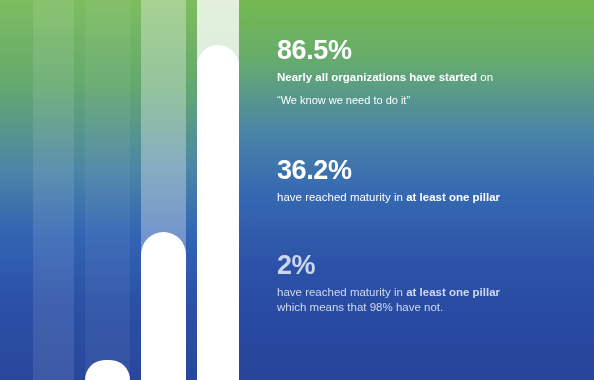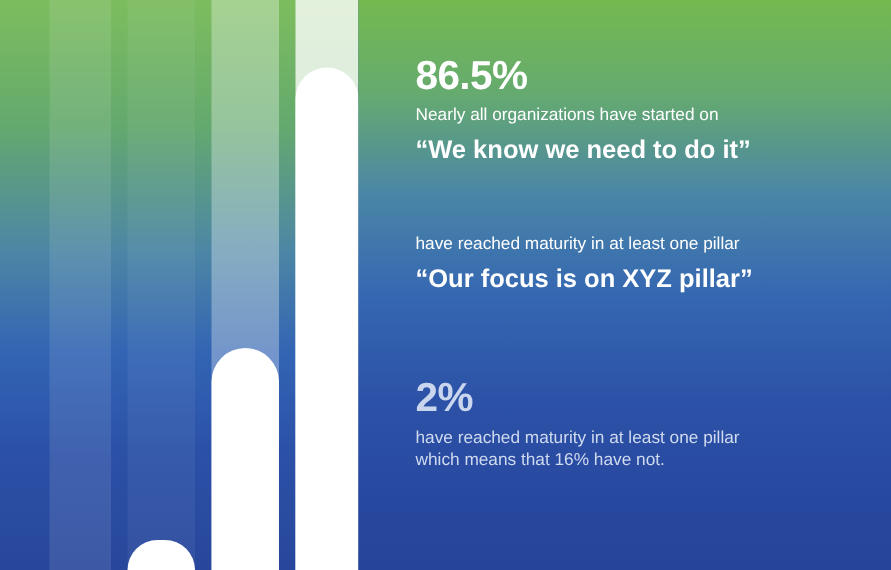--- a/index.html
+++ b/index.html
@@ -80,7 +80,7 @@
     font-weight: normal;
   }
   .line.dim { color: #cfdaef; }
-  .line b { font-weight: normal; margin-top: 24px; }
+  .line b { font-weight: bold; margin-top: 24px; }
 
   .quote {
     color: #ffffff;

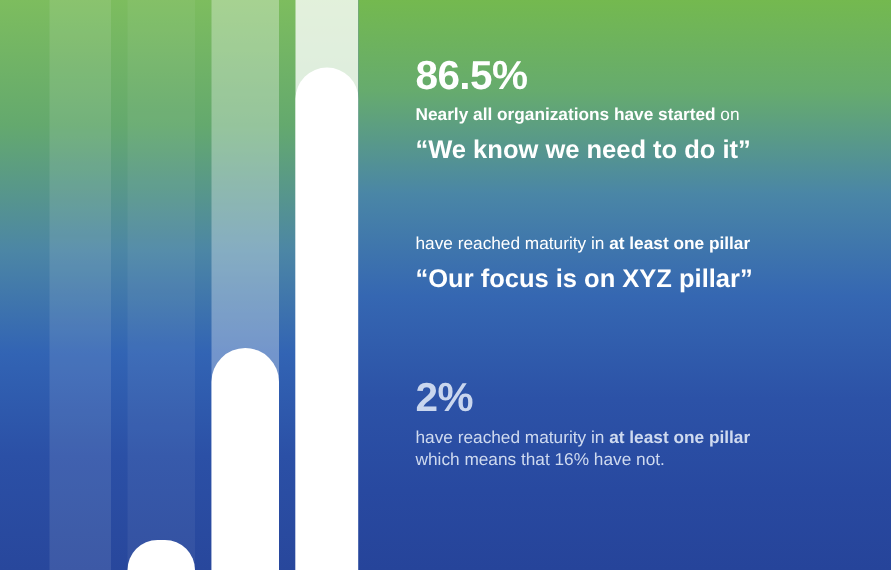--- a/index.html
+++ b/index.html
@@ -84,8 +84,8 @@
 
   .quote {
     color: #ffffff;
-    font-size: 17px;
-    font-weight: bold;
+    font-size: 11px;
+    font-weight: normal;
     line-height: 18px;
     margin: 6px 0 0 0;
   }

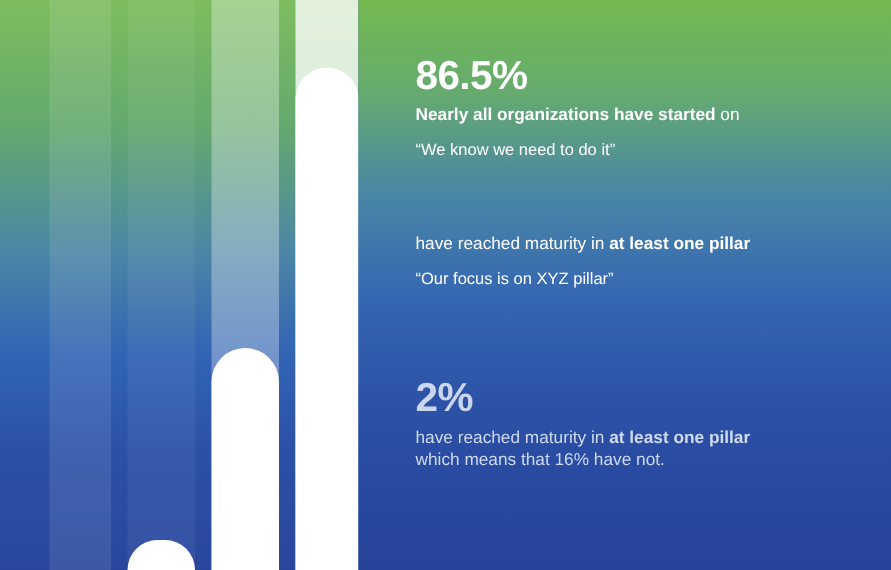--- a/index.html
+++ b/index.html
@@ -124,6 +124,7 @@
     </div>
 
     <div class="block" id="block2">
+      <p class="stat">36.2%</p>
       <p class="line"><span>have reached maturity in </span><b>at least one pillar</b></p>
       <p class="quote">“Our focus is on XYZ pillar”</p>
     </div>

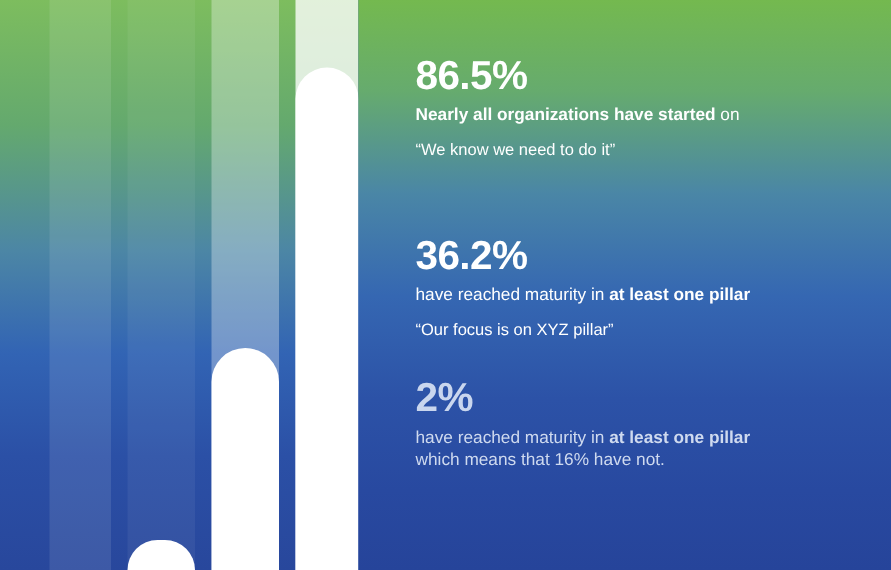--- a/index.html
+++ b/index.html
@@ -126,7 +126,6 @@
     <div class="block" id="block2">
       <p class="stat">36.2%</p>
       <p class="line"><span>have reached maturity in </span><b>at least one pillar</b></p>
-      <p class="quote">“Our focus is on XYZ pillar”</p>
     </div>
 
     <div class="block" id="block3">

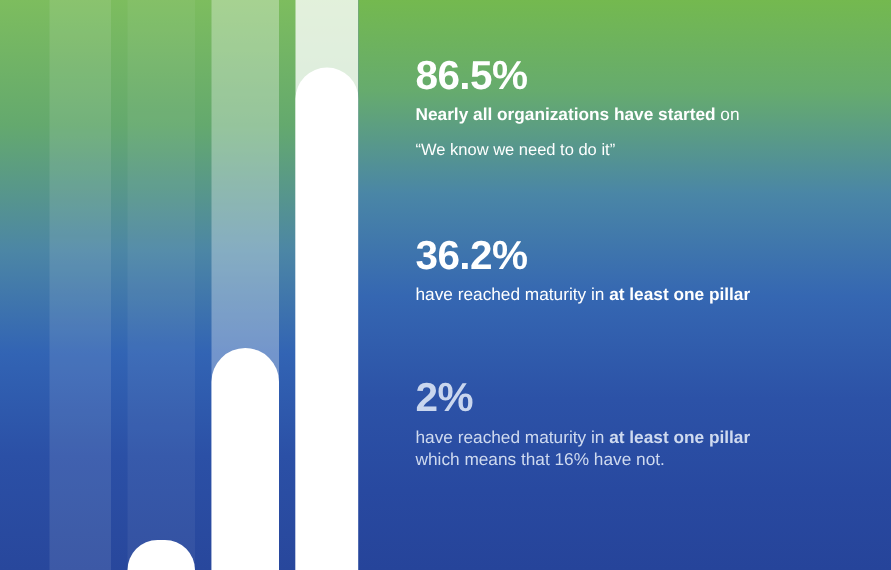--- a/index.html
+++ b/index.html
@@ -131,7 +131,7 @@
     <div class="block" id="block3">
       <p class="stat dim">2%</p>
       <p class="line dim"><span>have reached maturity in </span><b>at least one pillar</b></p>
-      <p class="line dim">which means that 16% have not.</p>
+      <p class="line dim">which means that 98% have not.</p>
     </div>
 
   </div>

